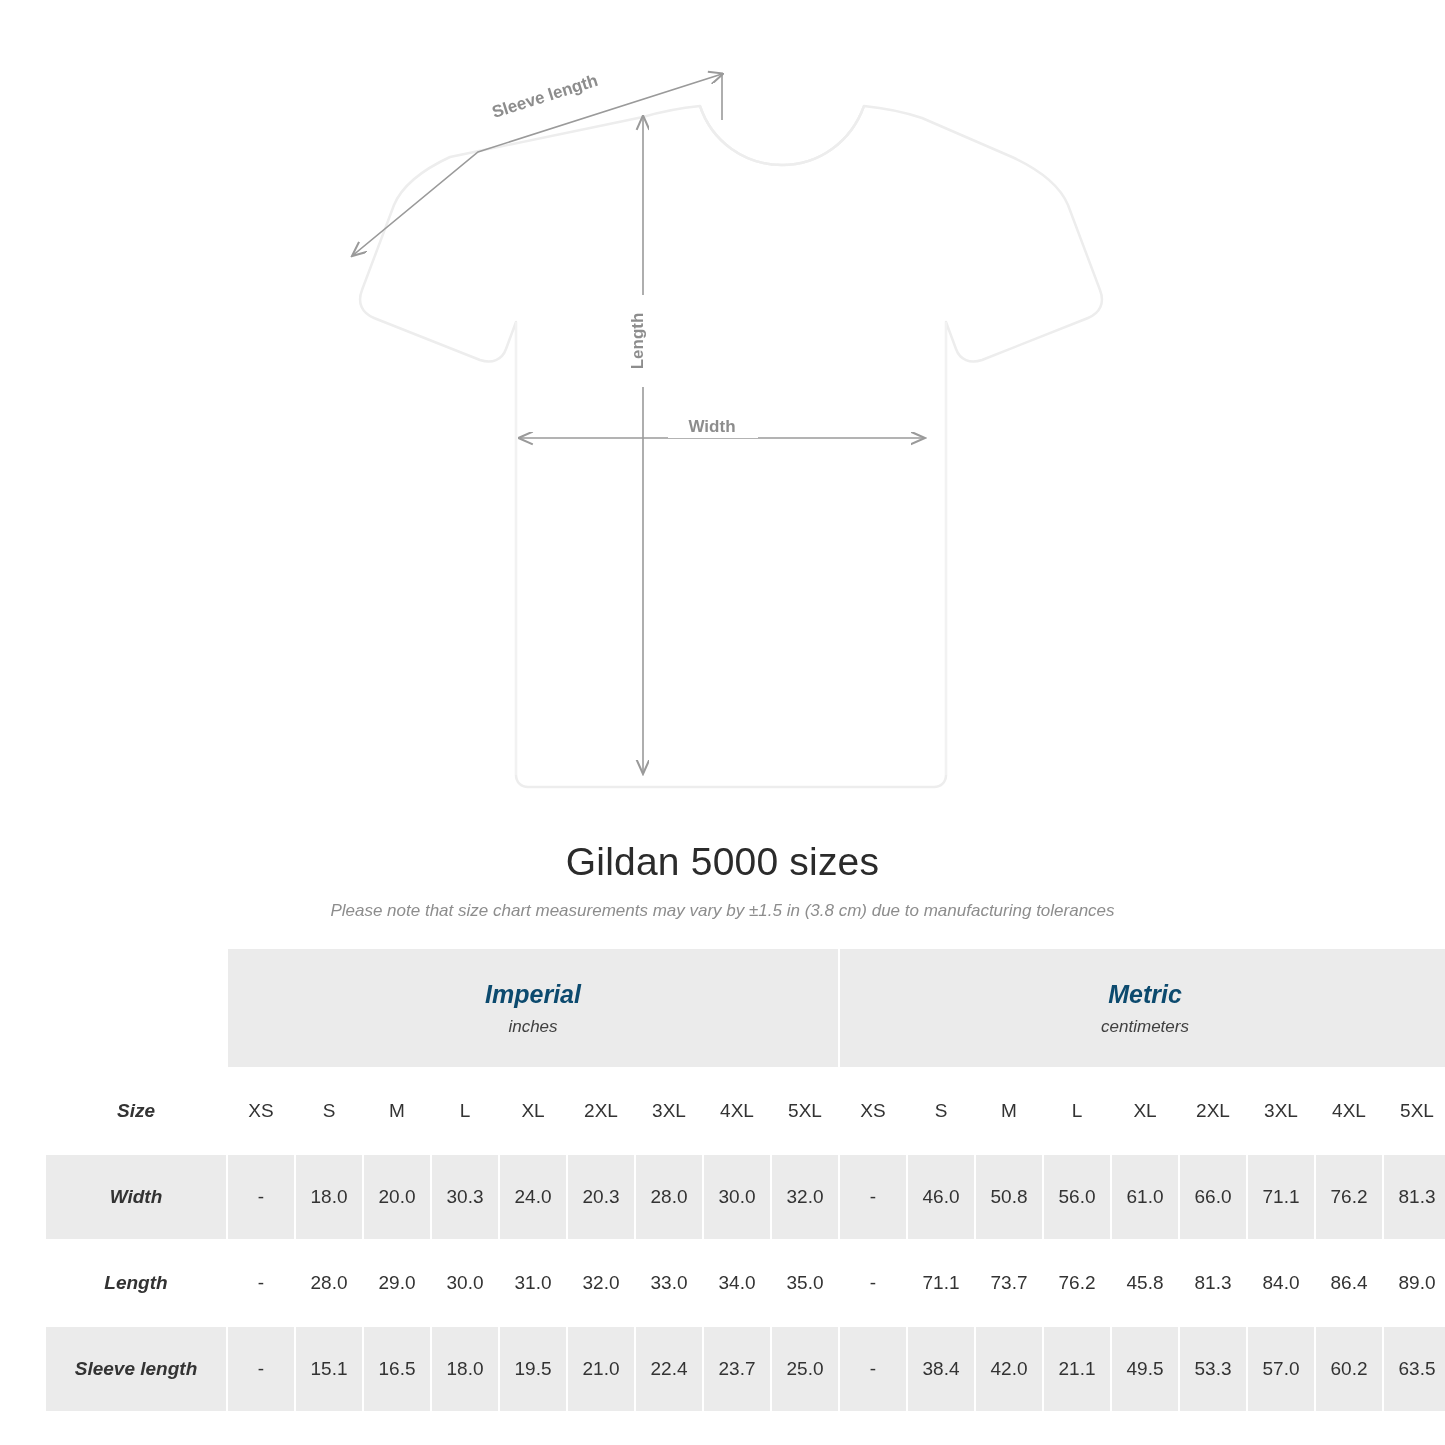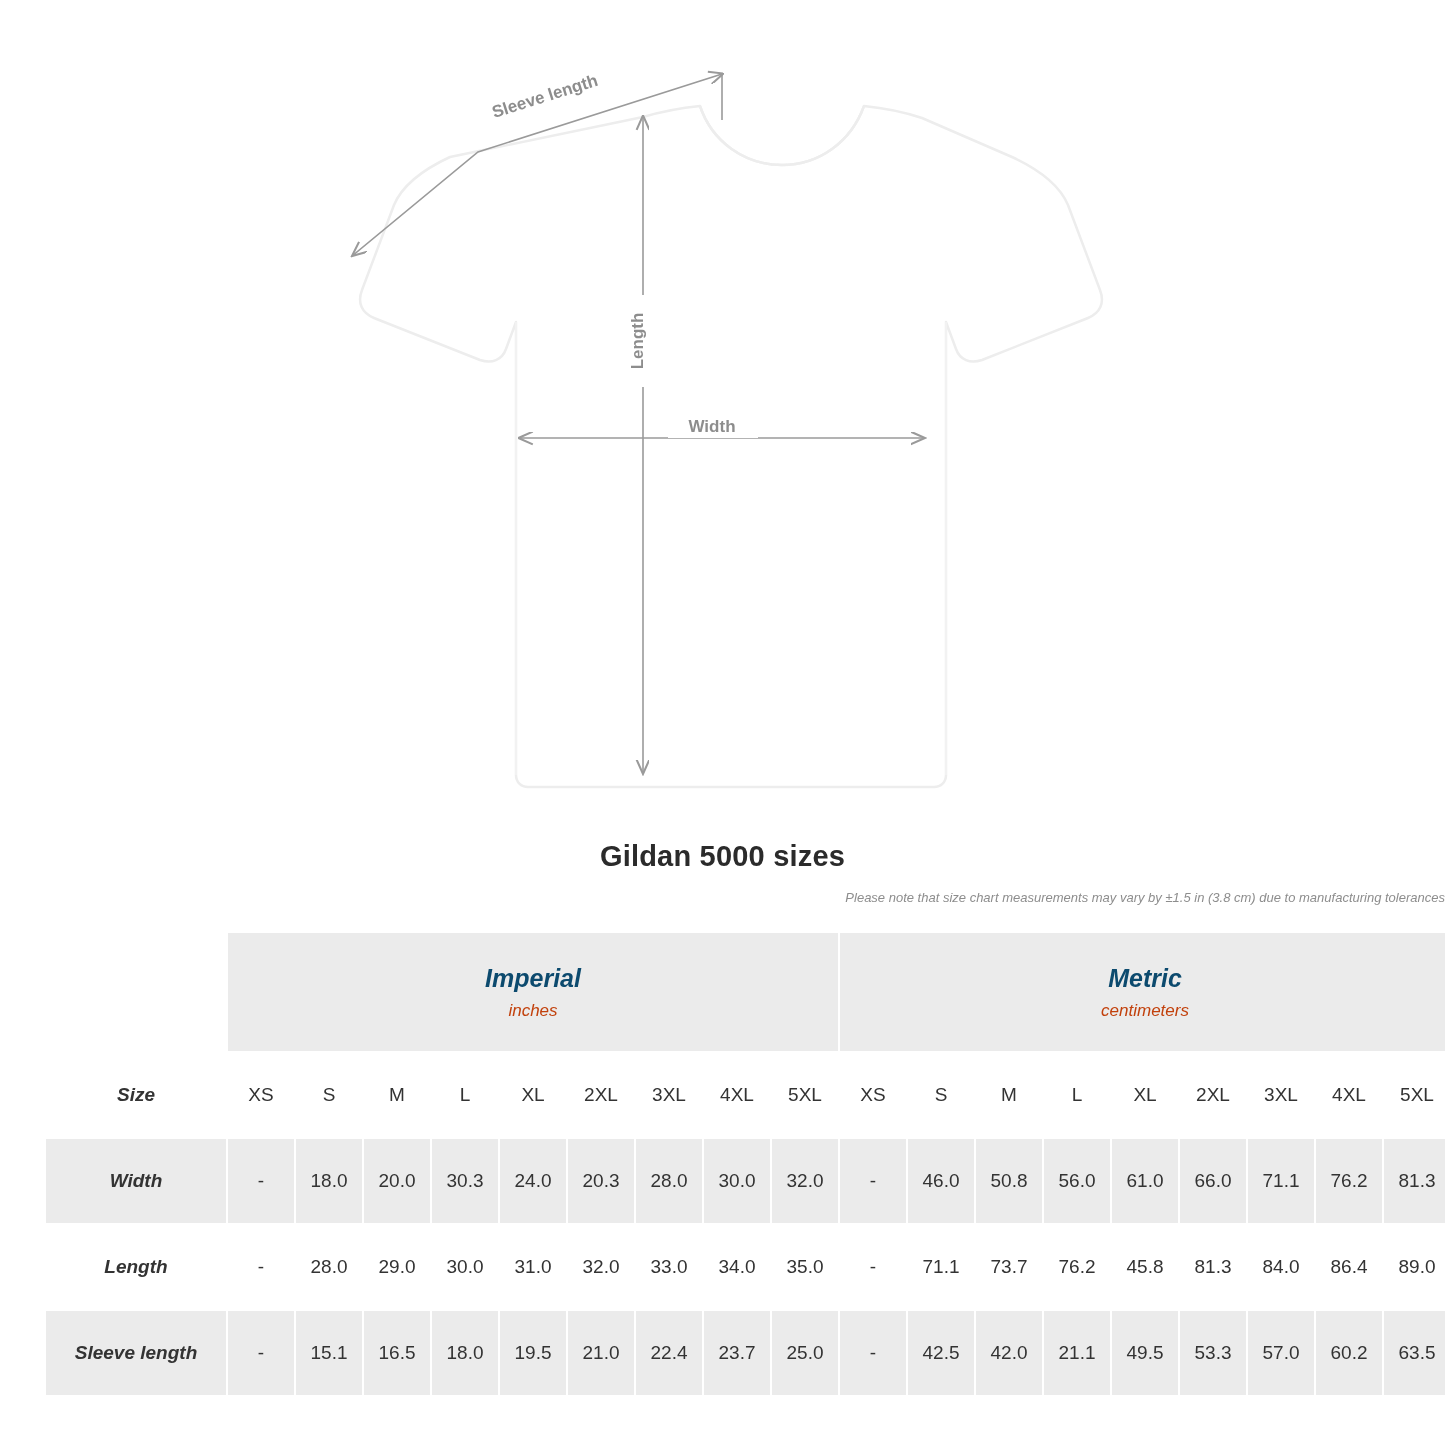--- a/index.html
+++ b/index.html
@@ -38,8 +38,8 @@
     margin-top: 20px;
   }
   .chart-title {
-    font-size: 29px;
-    font-weight: bold;
+    font-size: 39px;
+    font-weight: normal;
     color: #2b2b2b;
     letter-spacing: 0.2px;
   }

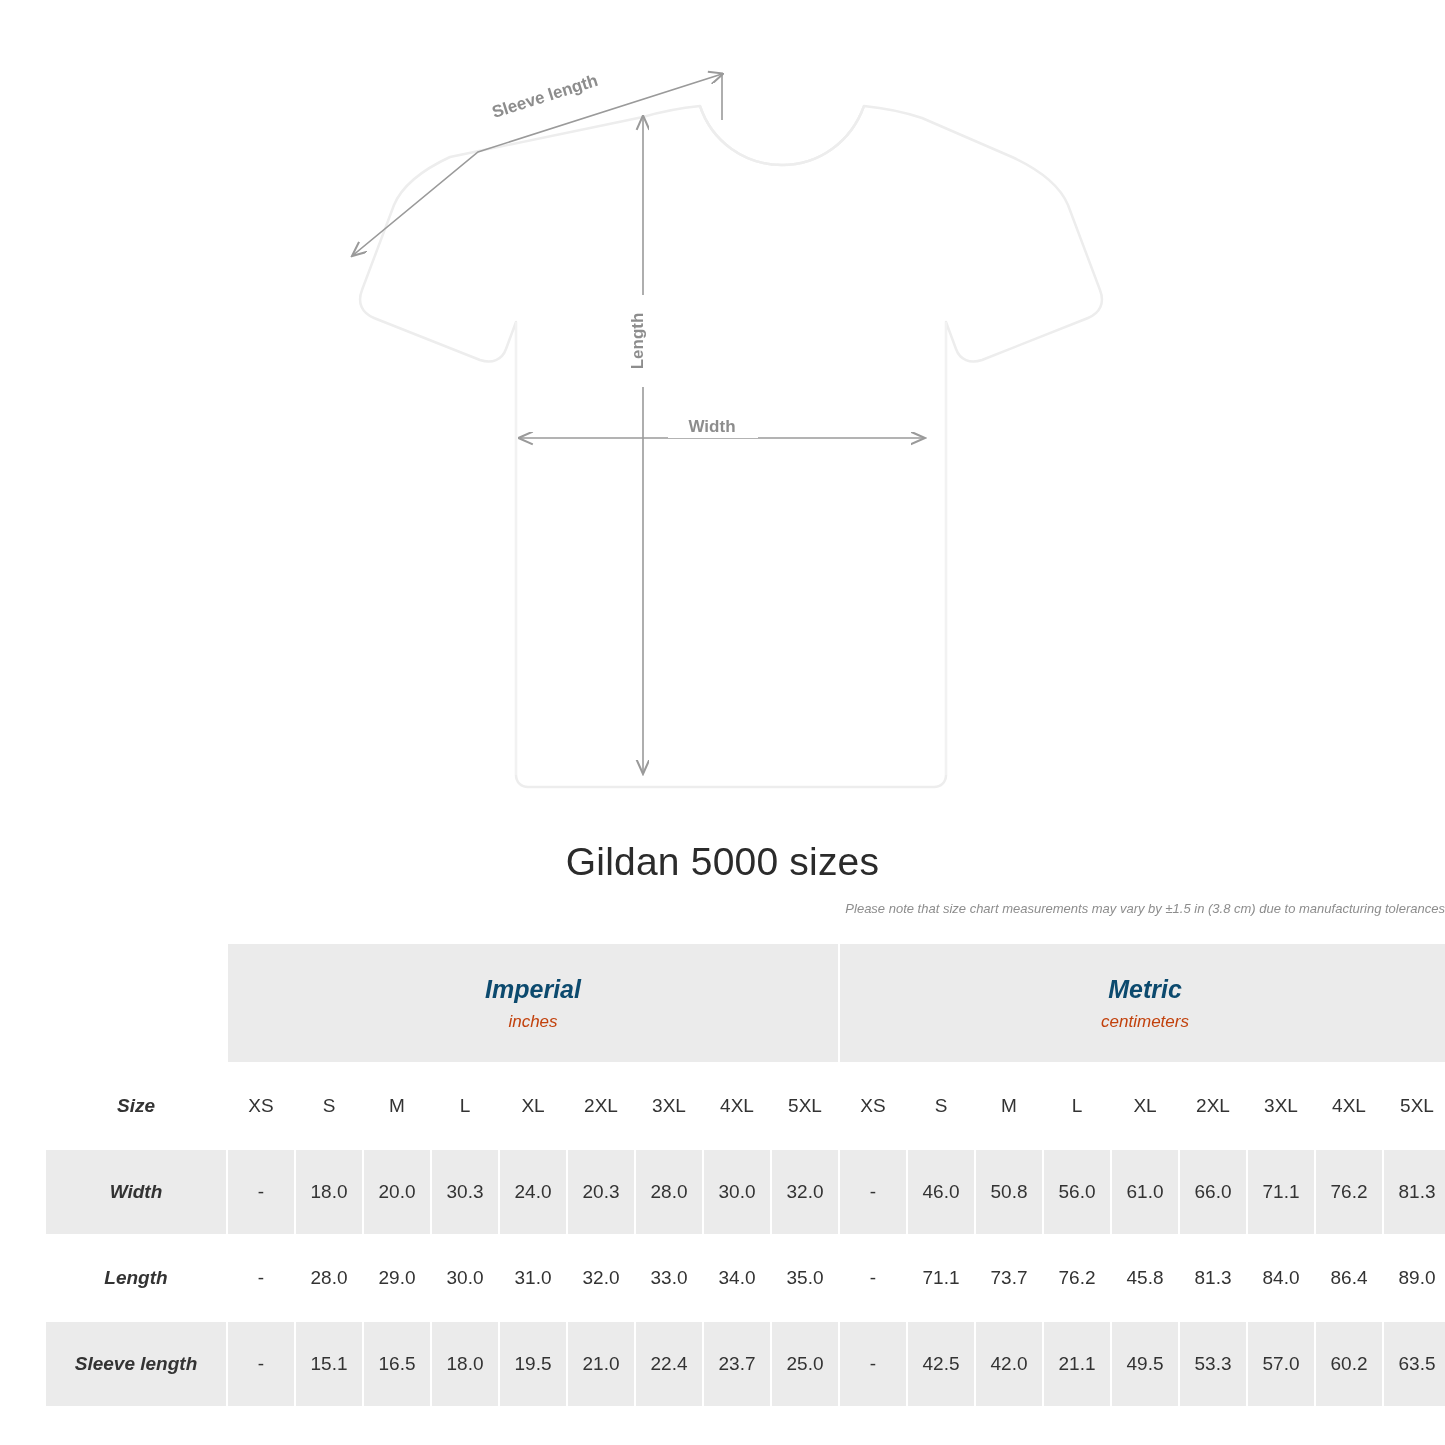--- a/index.html
+++ b/index.html
@@ -44,11 +44,10 @@
     letter-spacing: 0.2px;
   }
   .chart-note {
-    font-size: 13px;
+    font-size: 17px;
     font-style: italic;
     color: #8d8d8d;
     margin-top: 17px;
-    text-align: right;
   }
 
   

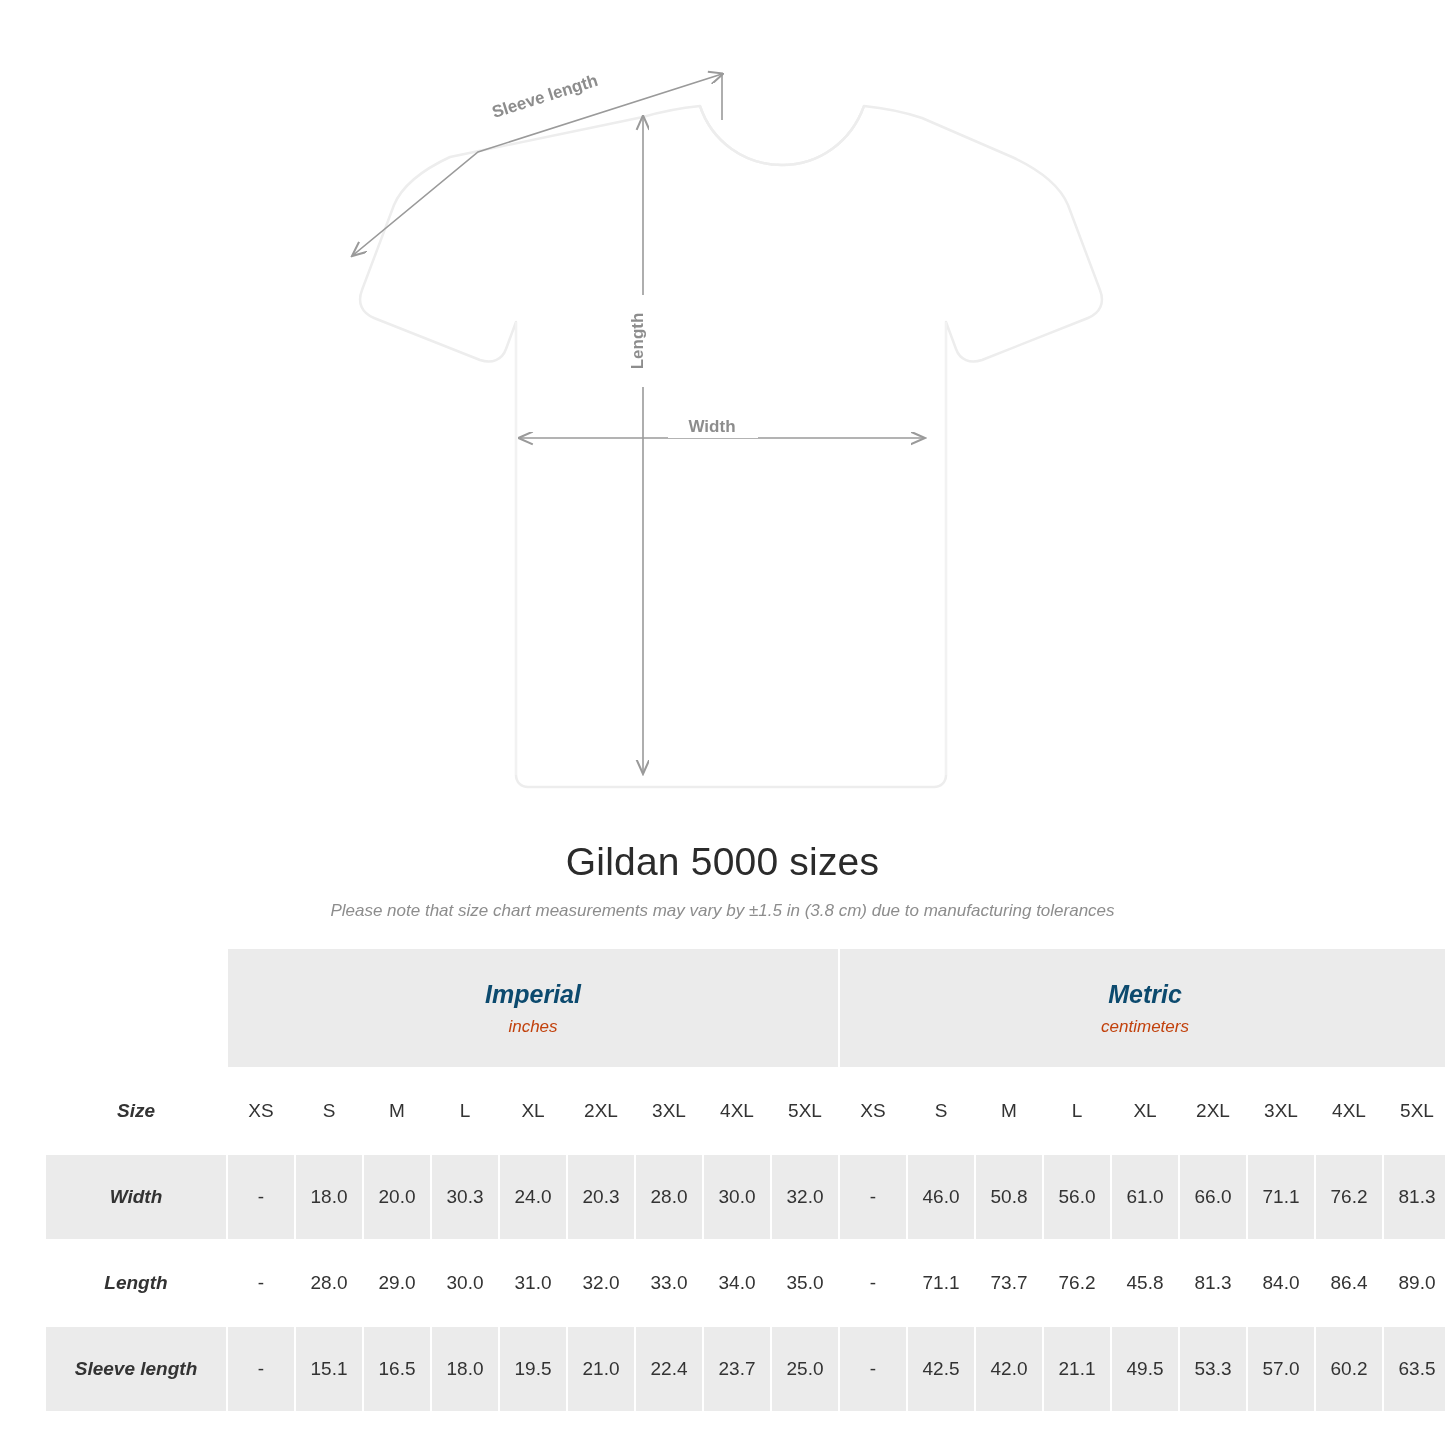--- a/index.html
+++ b/index.html
@@ -84,7 +84,7 @@
   .unit-sub {
     font-size: 17px;
     font-style: italic;
-    color: #c2410c;
+    color: #404040;
     margin-top: 8px;
   }
   .row-size td {

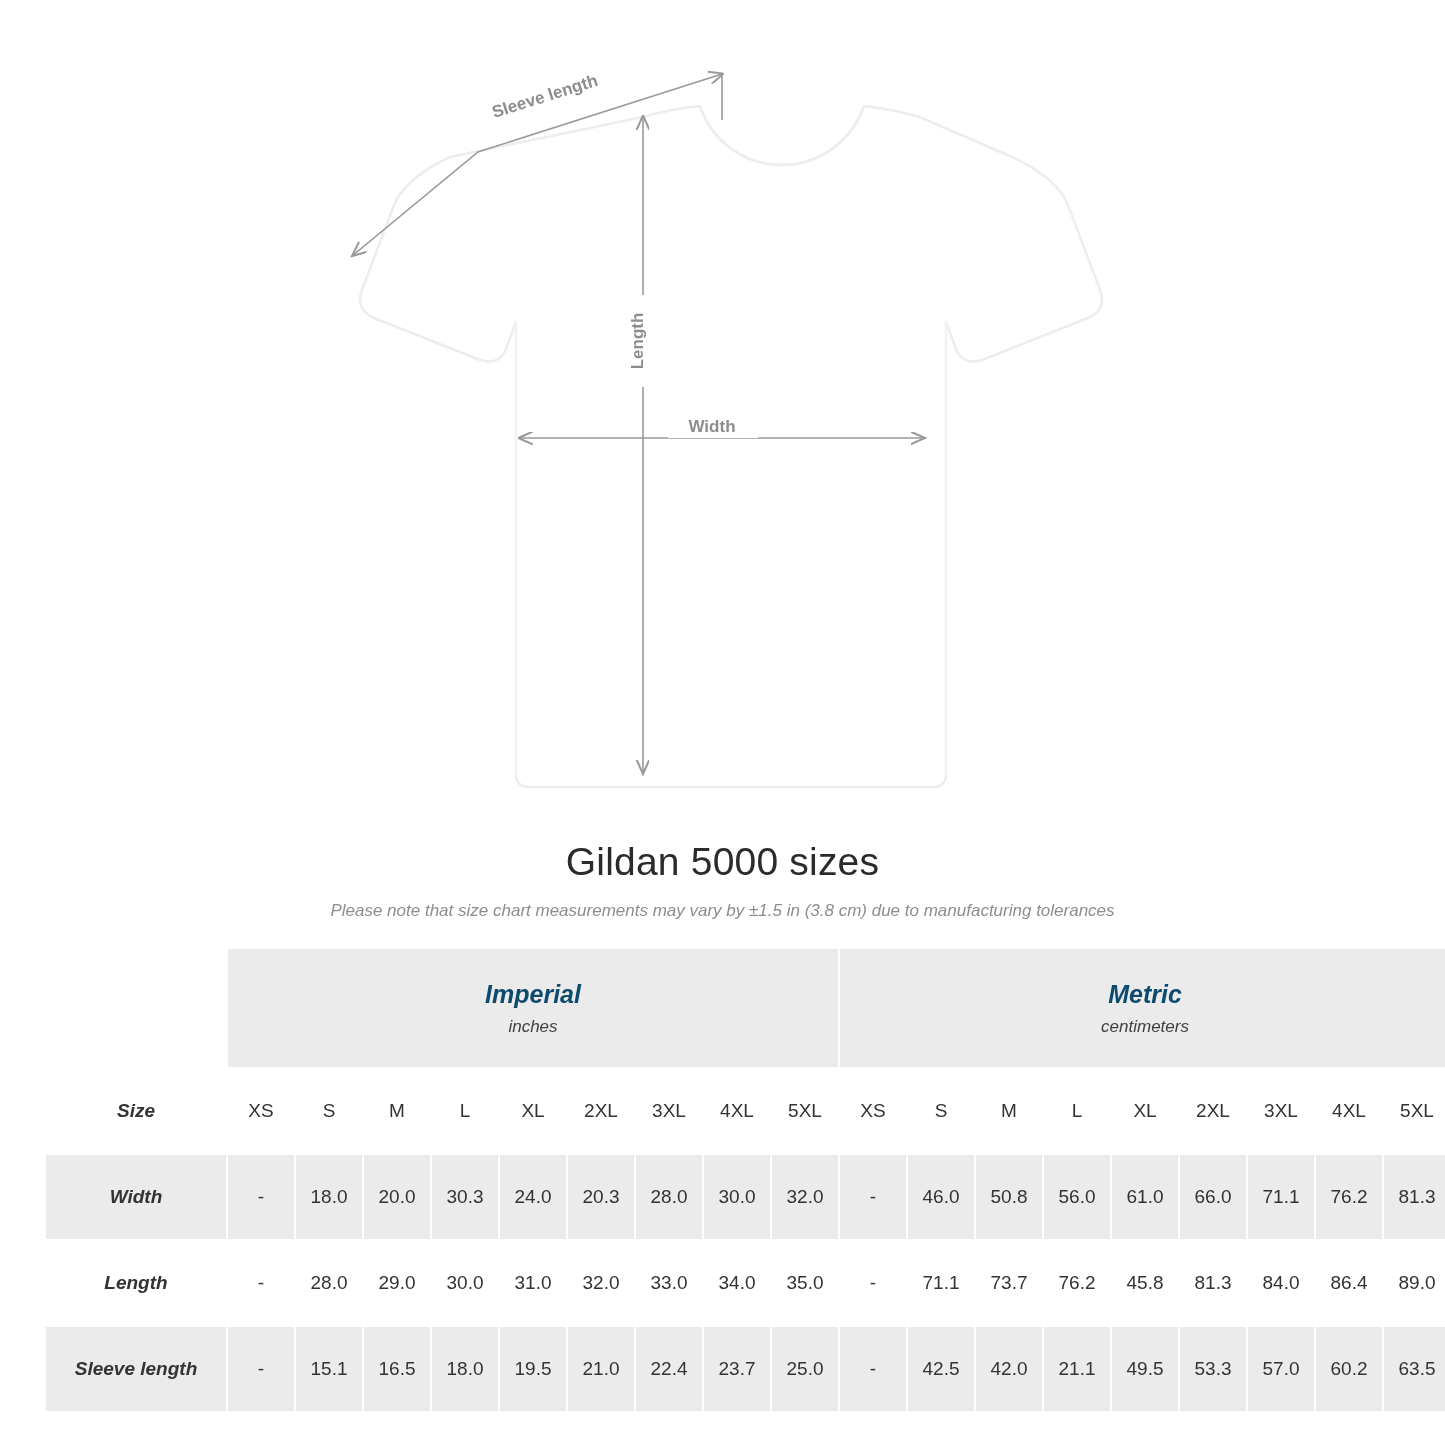--- a/index.html
+++ b/index.html
@@ -287,7 +287,7 @@
           <td>23.7</td>
           <td>25.0</td>
           <td>-</td>
-          <td>42.5</td>
+          <td>38.4</td>
           <td>42.0</td>
           <td>21.1</td>
           <td>49.5</td>

